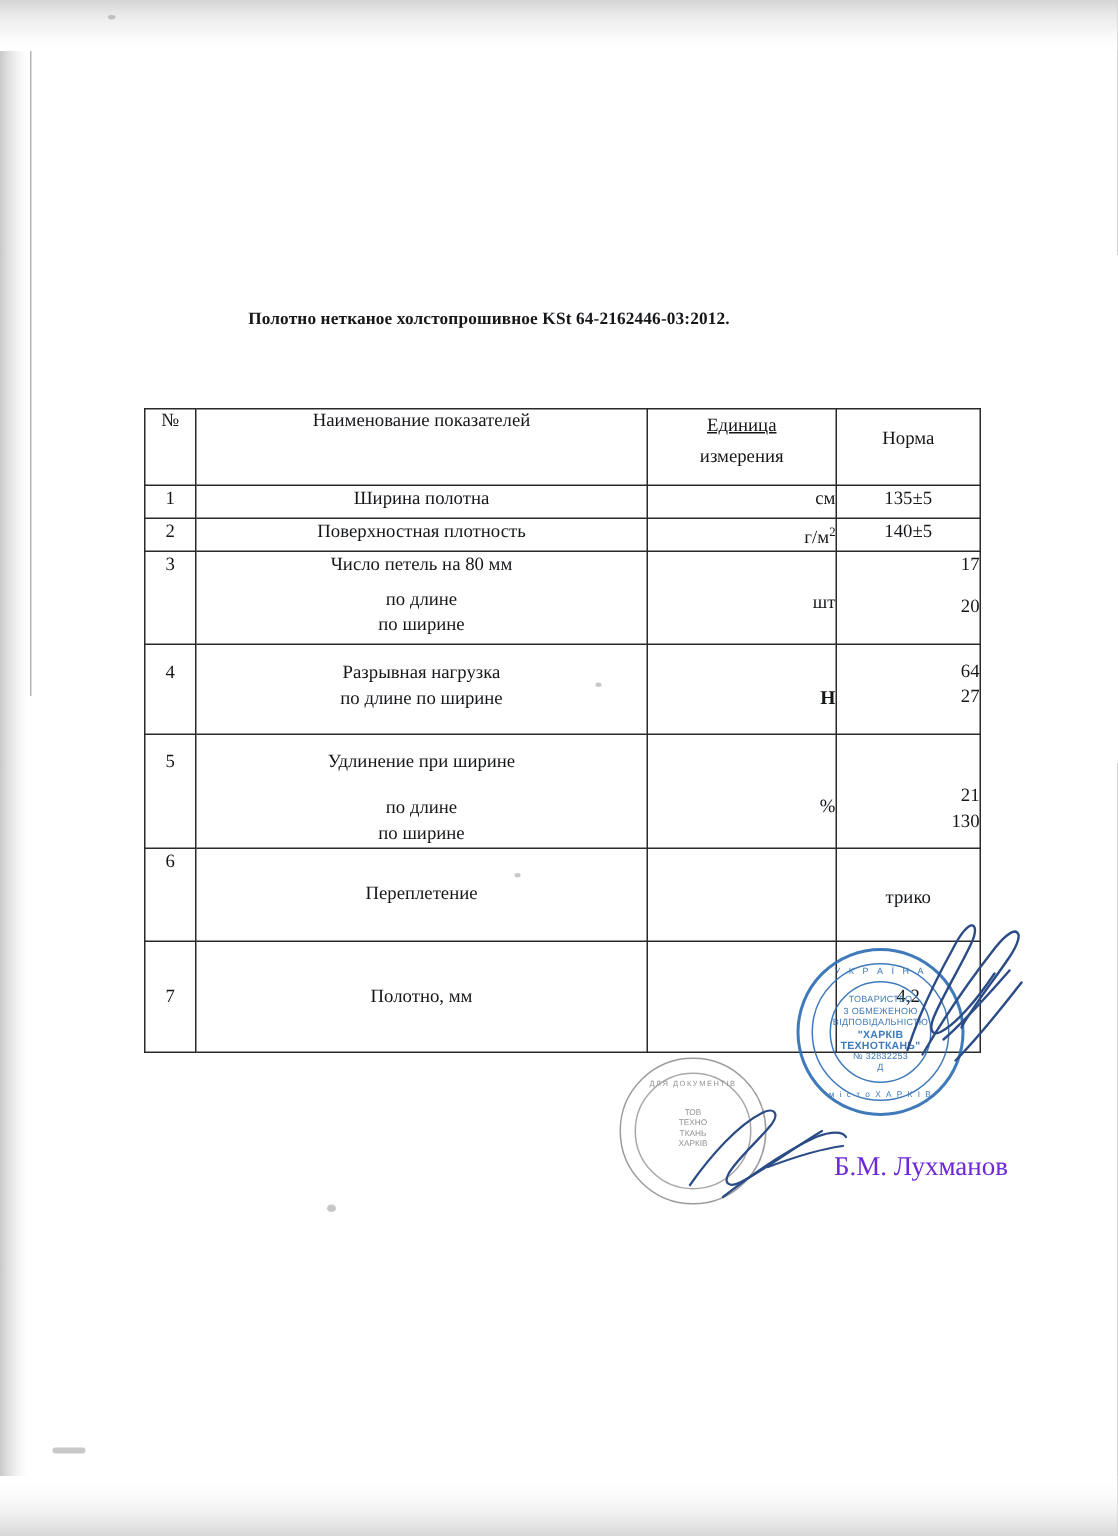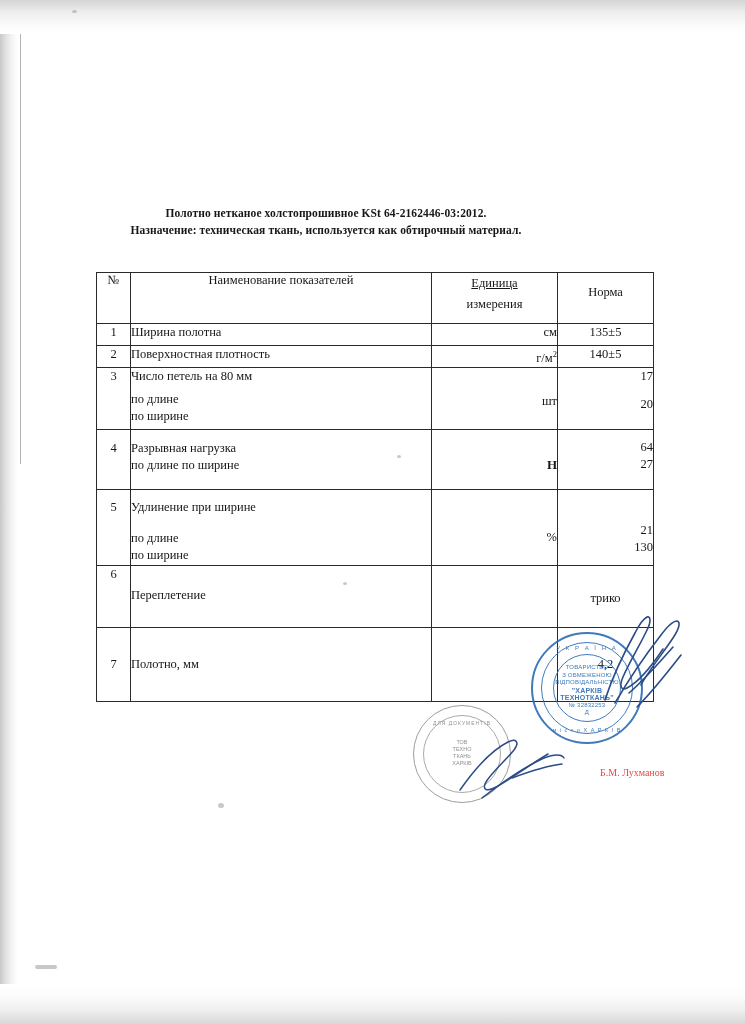--- a/index.html
+++ b/index.html
@@ -239,7 +239,6 @@
 
   <div class="doc-heading">
     <div>Полотно нетканое холстопрошивное KSt 64-2162446-03:2012.</div>
-    <div>Назначение: техническая ткань, используется как обтирочный материал.</div>
   </div>
 
   <table class="spec">

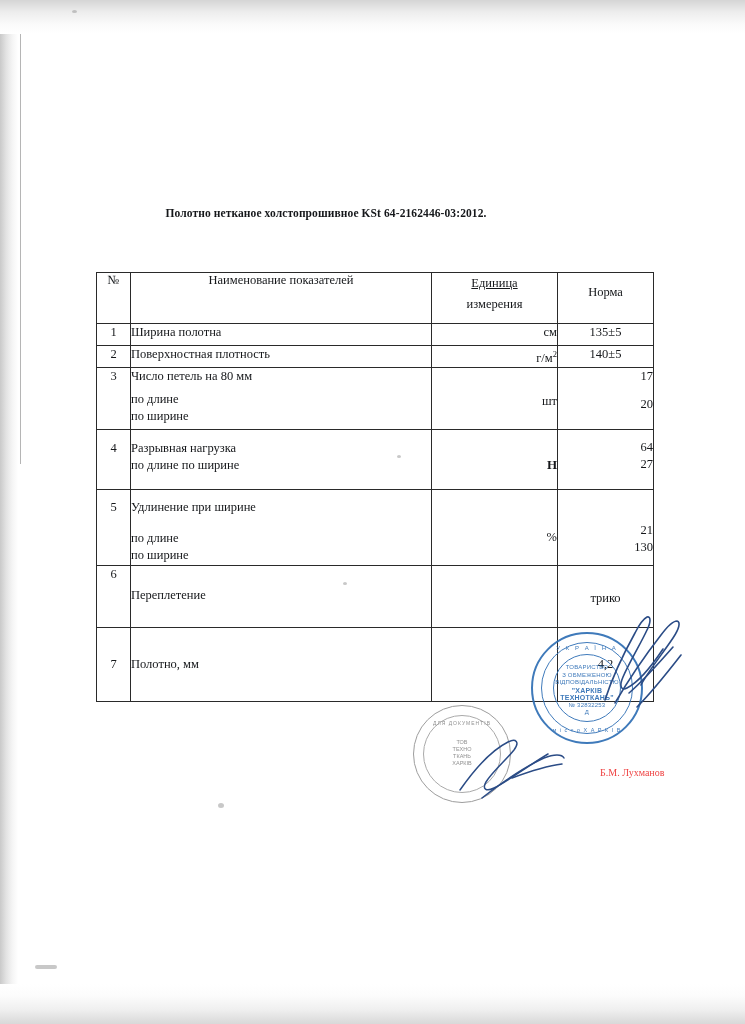--- a/index.html
+++ b/index.html
@@ -82,7 +82,7 @@
     padding: 0;
   }
   .c-num   { width: 33px;  text-align: center; }
-  .c-name  { width: 300px; text-align: left; }
+  .c-name  { width: 300px; text-align: center; }
   .c-unit  { width: 125px; text-align: right; }
   .c-norm  { width: 95px;  text-align: center; }
 

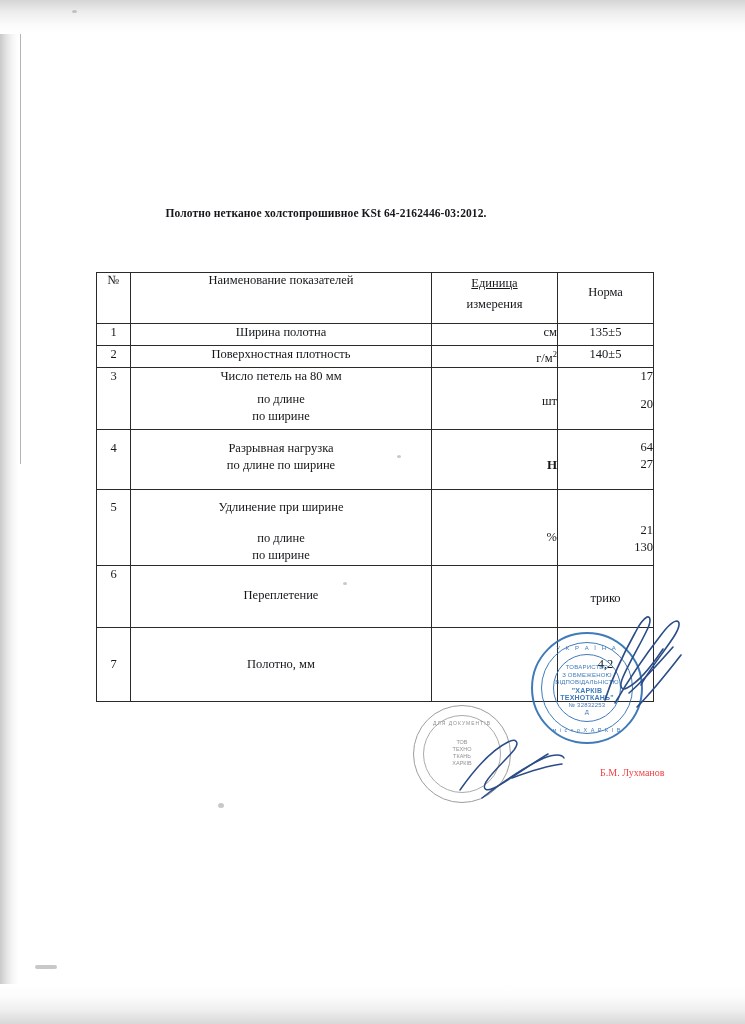--- a/index.html
+++ b/index.html
@@ -121,10 +121,9 @@
     position: absolute;
     left: 556px;
     top: 767px;
-    font-size: 10px;
-    color: #ef4444;
+    font-size: 18px;
+    color: #6d28d9;
     white-space: nowrap;
-    margin-left: 44px;
   }
 
   

